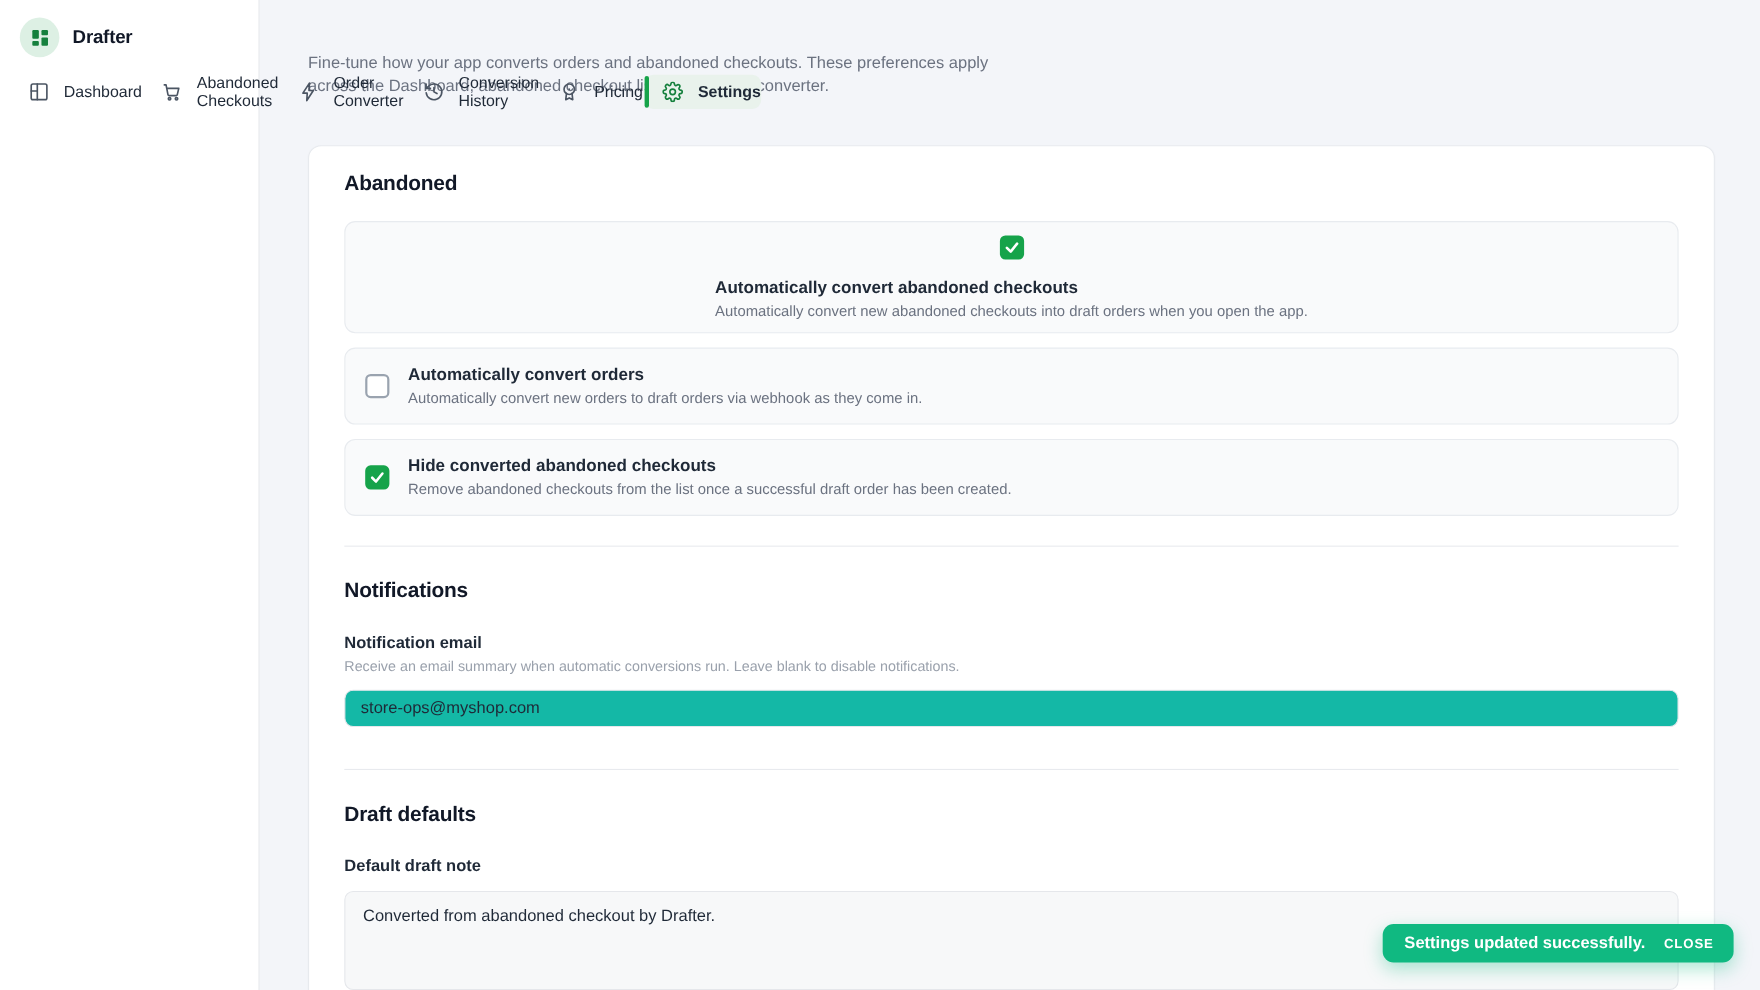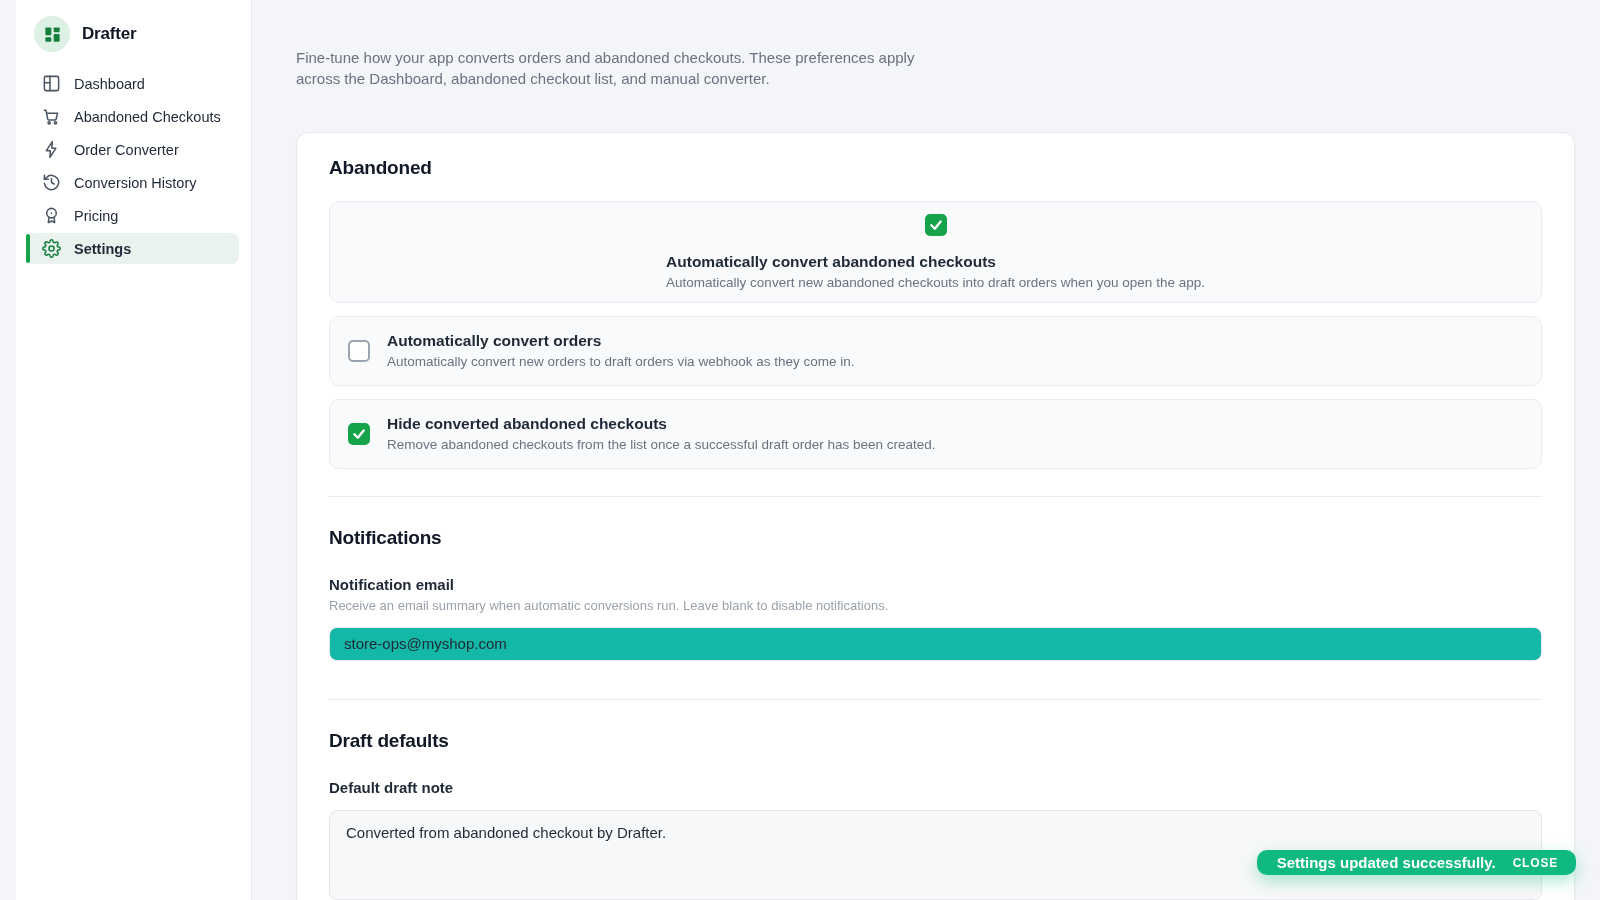--- a/index.html
+++ b/index.html
@@ -9,7 +9,7 @@
     background:#f3f5f9;
     color:#1f2937;
   }
-  .app { display:flex; width:1600px; height:900px;padding-left:16px; }
+  .app { display:flex; width:1600px; height:900px; }
 
   
   .sidebar {

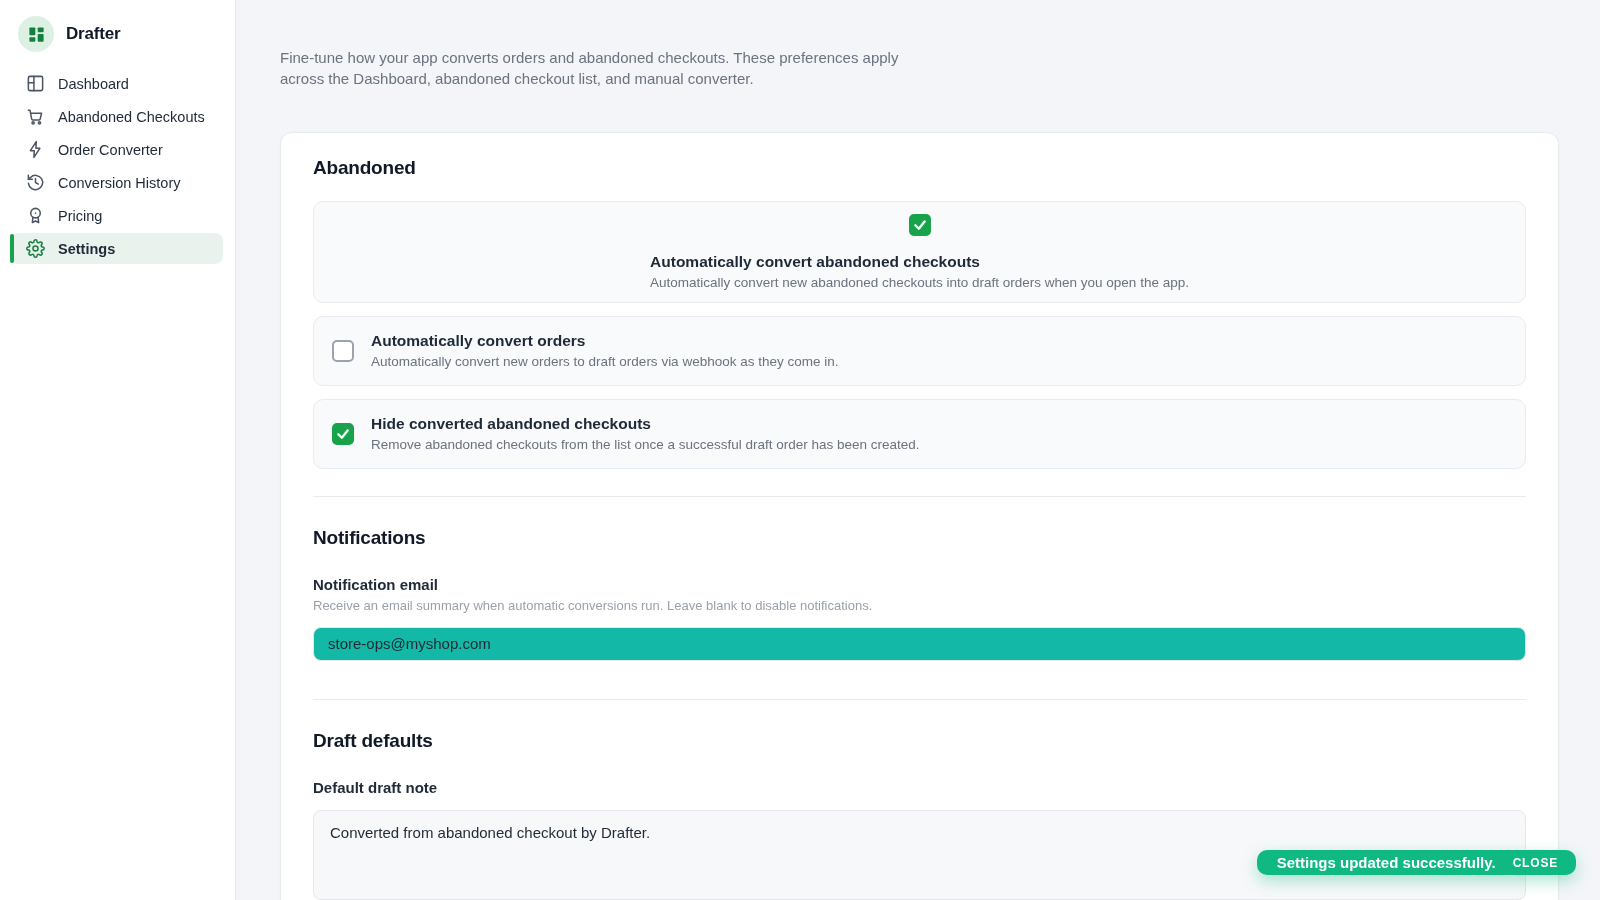--- a/index.html
+++ b/index.html
@@ -27,7 +27,7 @@
     background:#ddf0e4; display:flex; align-items:center; justify-content:center;
   }
   .brand-name { font-size:17px; font-weight:700; color:#111827; letter-spacing:-0.2px; }
-  .nav { display:flex; flex-direction:column; gap:2px; padding:0 12px 0 10px; }
+  .nav { display:flex; flex-direction:row; gap:2px; padding:0 12px 0 10px; }
   .nav-item {
     position:relative;
     display:flex; align-items:center; gap:13px;

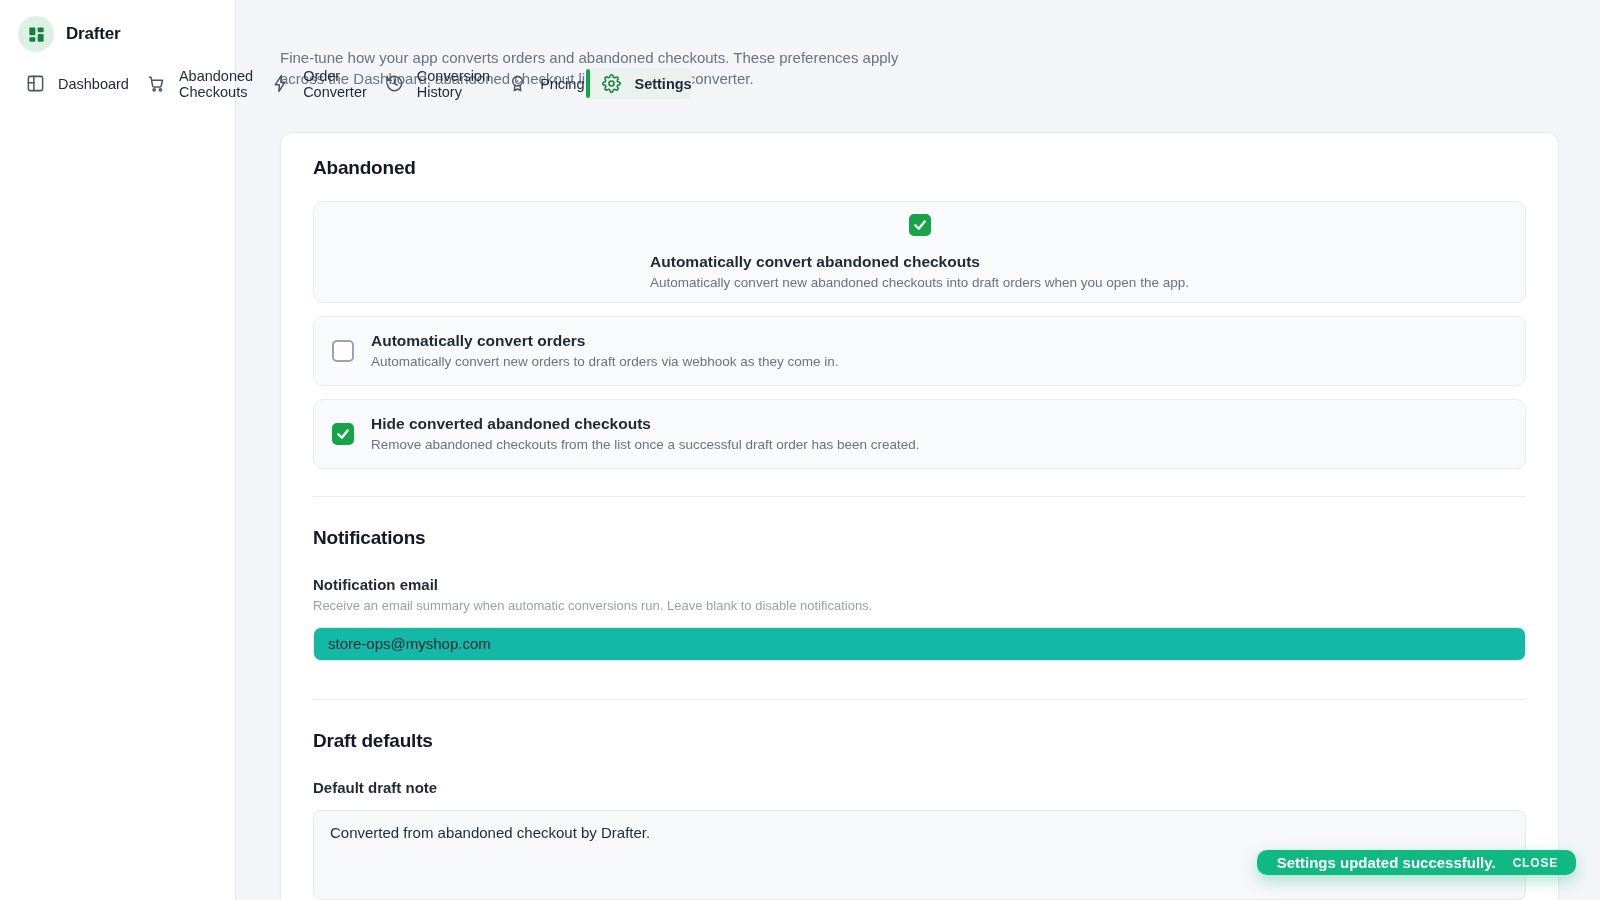--- a/index.html
+++ b/index.html
@@ -122,7 +122,7 @@
   
   .toast {
     position:fixed; right:24px; bottom:25px;
-    height:25px; display:flex; align-items:center; gap:17px;
+    height:35px; display:flex; align-items:center; gap:17px;
     background:#10b981; color:#ffffff;
     border-radius:10px; padding:0 18px 0 20px;
     box-shadow:0 6px 16px rgba(16,185,129,0.35);

